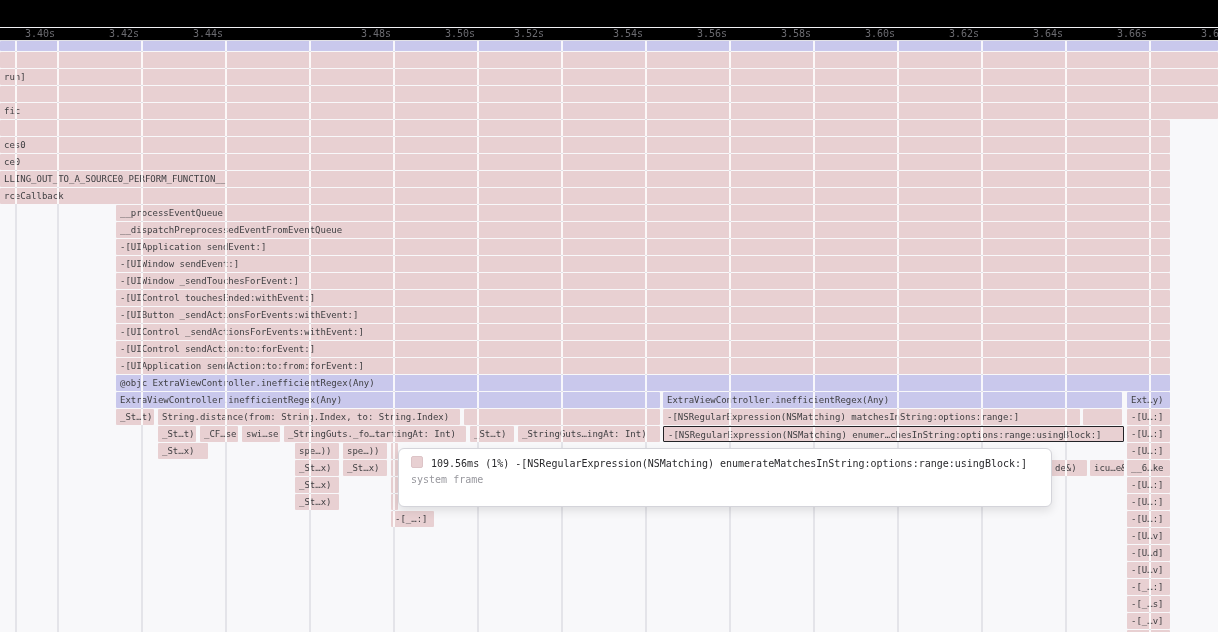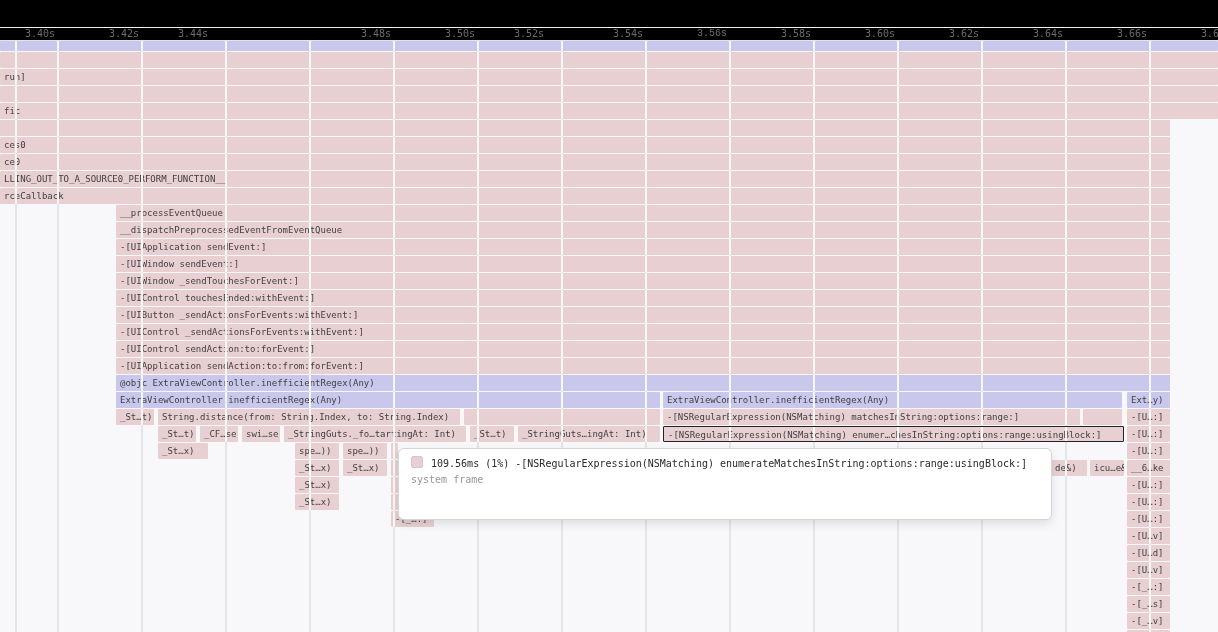--- a/index.html
+++ b/index.html
@@ -68,7 +68,7 @@
 
 <div class="tick-label" style="left: -5px;">3.40s</div>
     <div class="tick-label" style="left: 79px;">3.42s</div>
-    <div class="tick-label" style="left: 163px; text-align: center;">3.44s</div>
+    <div class="tick-label" style="left: 163px;">3.44s</div>
     <div class="tick-label" style="left: 247px; margin-top: 48px;">3.46s</div>
     <div class="tick-label" style="left: 331px;">3.48s</div>
     <div class="tick-label" style="left: 415px; text-align: right;">3.50s</div>

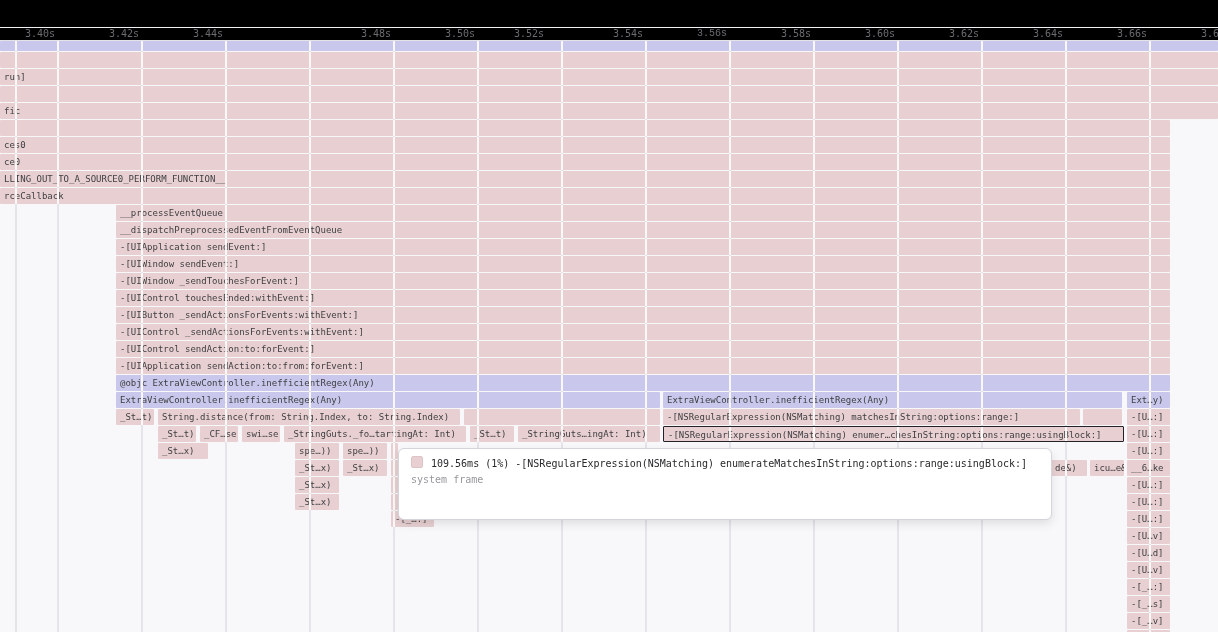--- a/index.html
+++ b/index.html
@@ -74,7 +74,7 @@
     <div class="tick-label" style="left: 415px; text-align: right;">3.50s</div>
     <div class="tick-label" style="left: 499px; text-align: center;">3.52s</div>
     <div class="tick-label" style="left: 583px;">3.54s</div>
-    <div class="tick-label" style="left: 667px; font-family: Liberation Mono, monospace;">3.56s</div>
+    <div class="tick-label" style="left: 667px;">3.56s</div>
     <div class="tick-label" style="left: 751px;">3.58s</div>
     <div class="tick-label" style="left: 835px;">3.60s</div>
     <div class="tick-label" style="left: 919px;">3.62s</div>

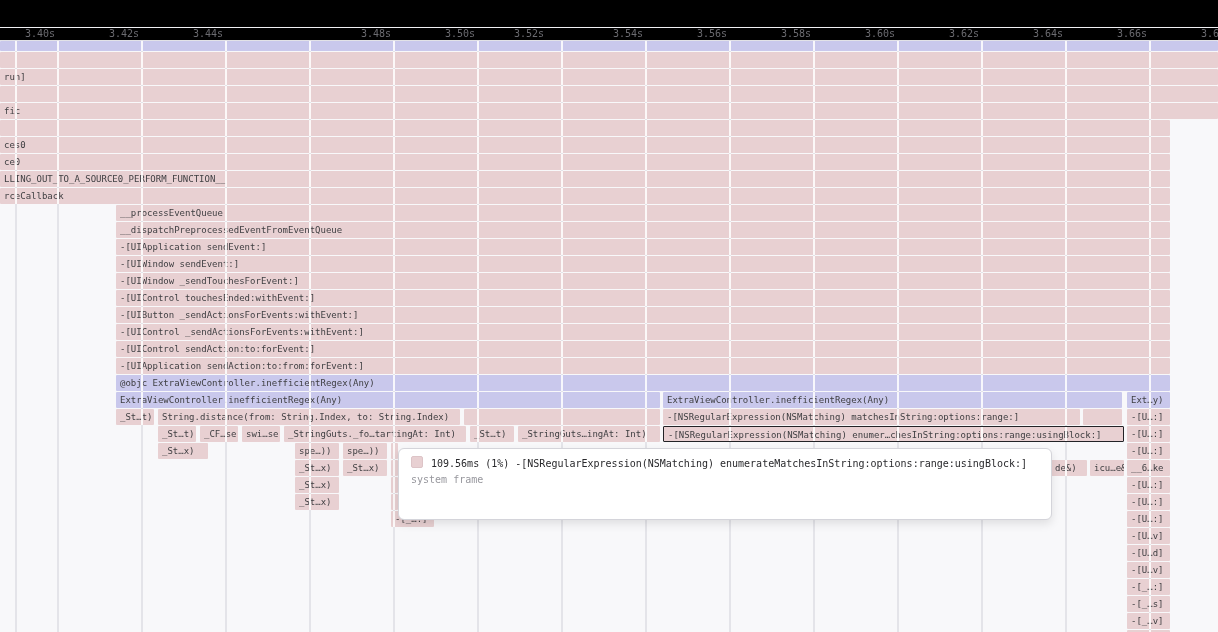--- a/index.html
+++ b/index.html
@@ -45,7 +45,7 @@
   }
   
   .tooltip{
-    position:absolute;left:398px;top:448px;width:654px;height:72px;
+    position:absolute;left:398px;top:448px;width:654px;height:59px;
     box-sizing:border-box;background:#ffffff;
     border:1px solid #d4d4da;border-radius:6px;
     box-shadow:0 4px 10px rgba(0,0,0,0.10);

